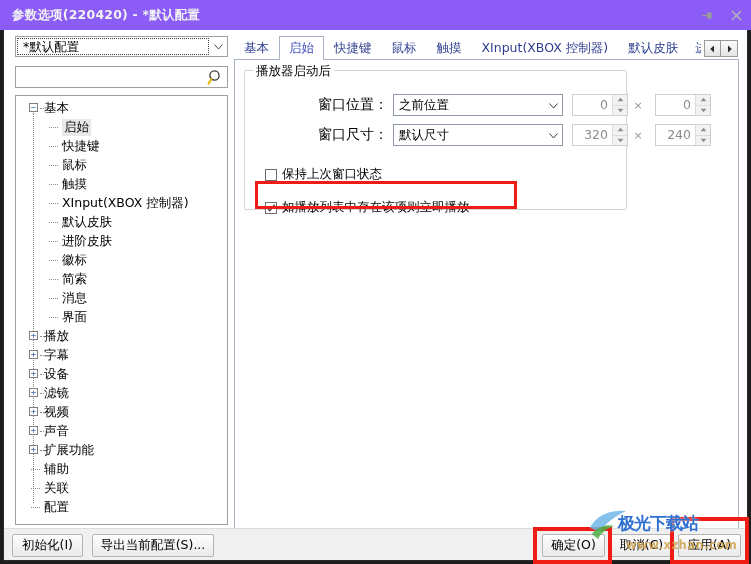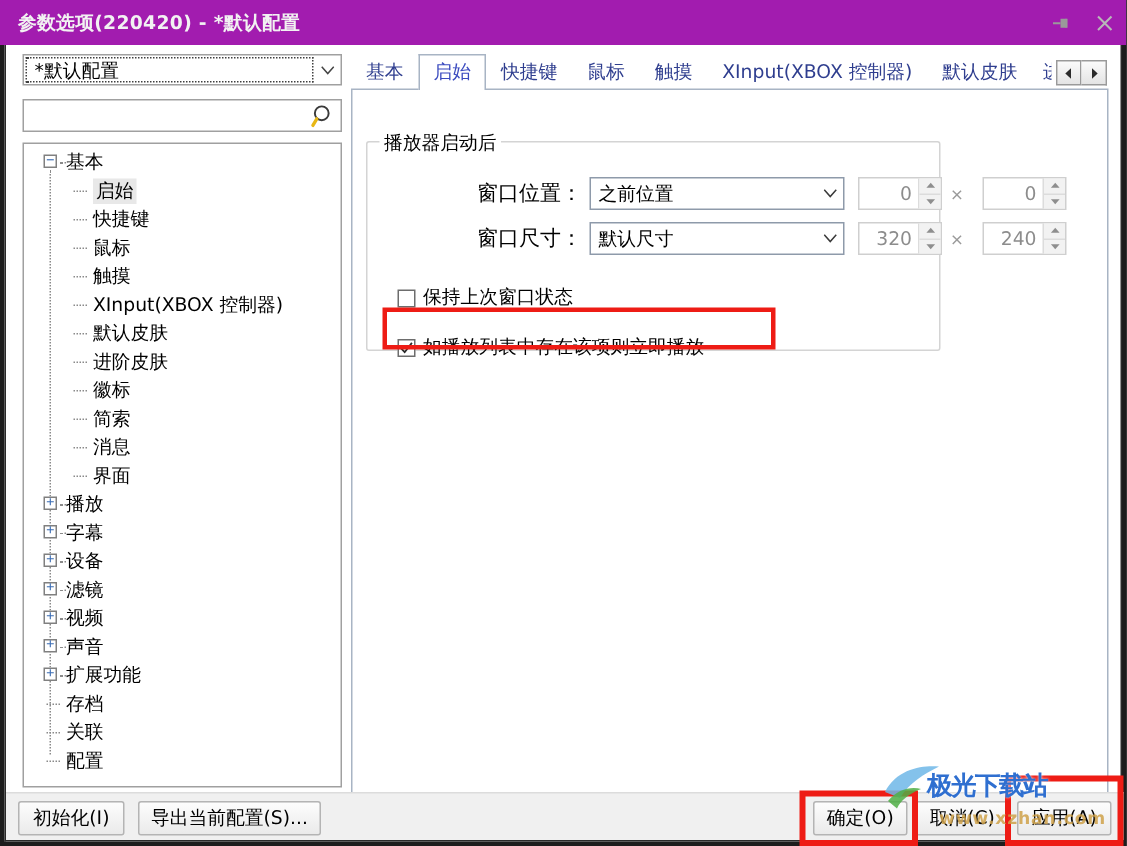--- a/index.html
+++ b/index.html
@@ -22,7 +22,7 @@
   .titlebar {
     position: absolute; left: 0; top: 0;
     width: 751px; height: 30px;
-    background: #a21caf;
+    background: #8b5cf6;
     display: flex; align-items: center;
   }
   .title-text {

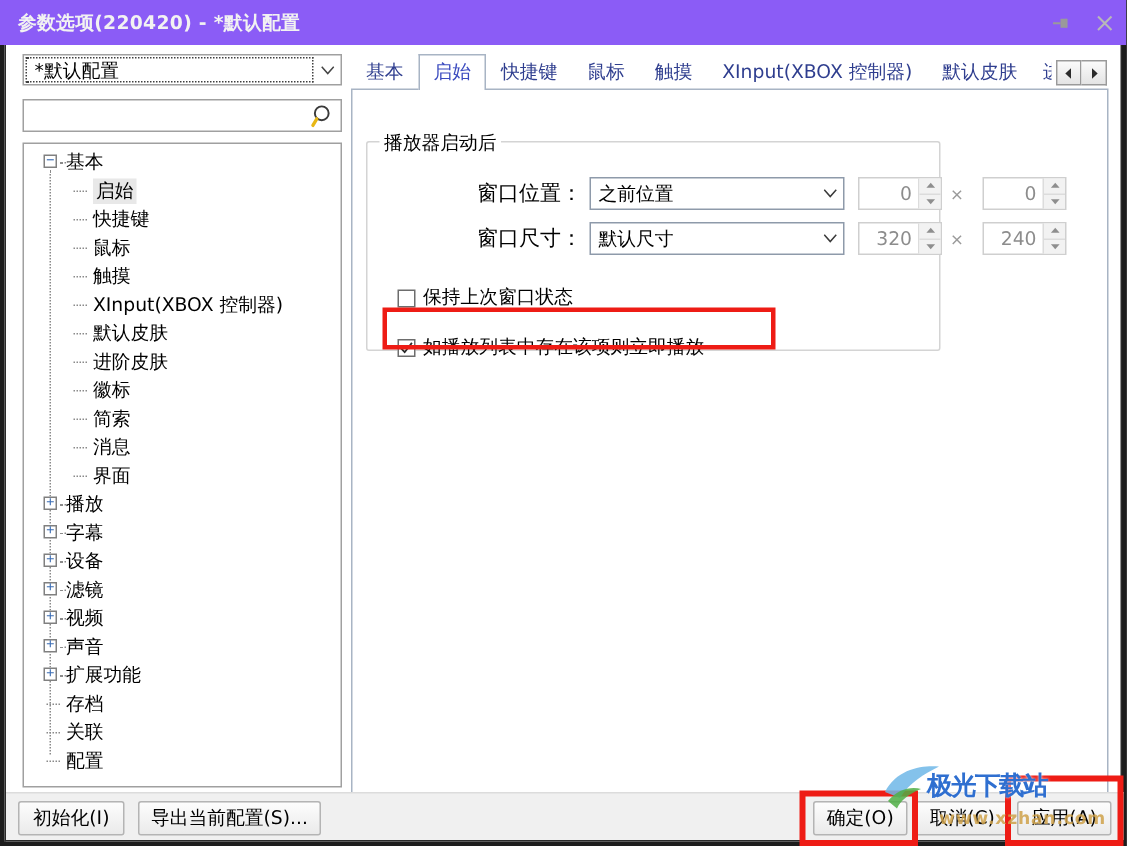--- a/index.html
+++ b/index.html
@@ -230,7 +230,6 @@
     width: 383px; height: 140px;
     border: 1px solid #d4d4d4;
     border-radius: 2px;
-    margin-top: 24px;
   }
   .group-title {
     position: absolute;

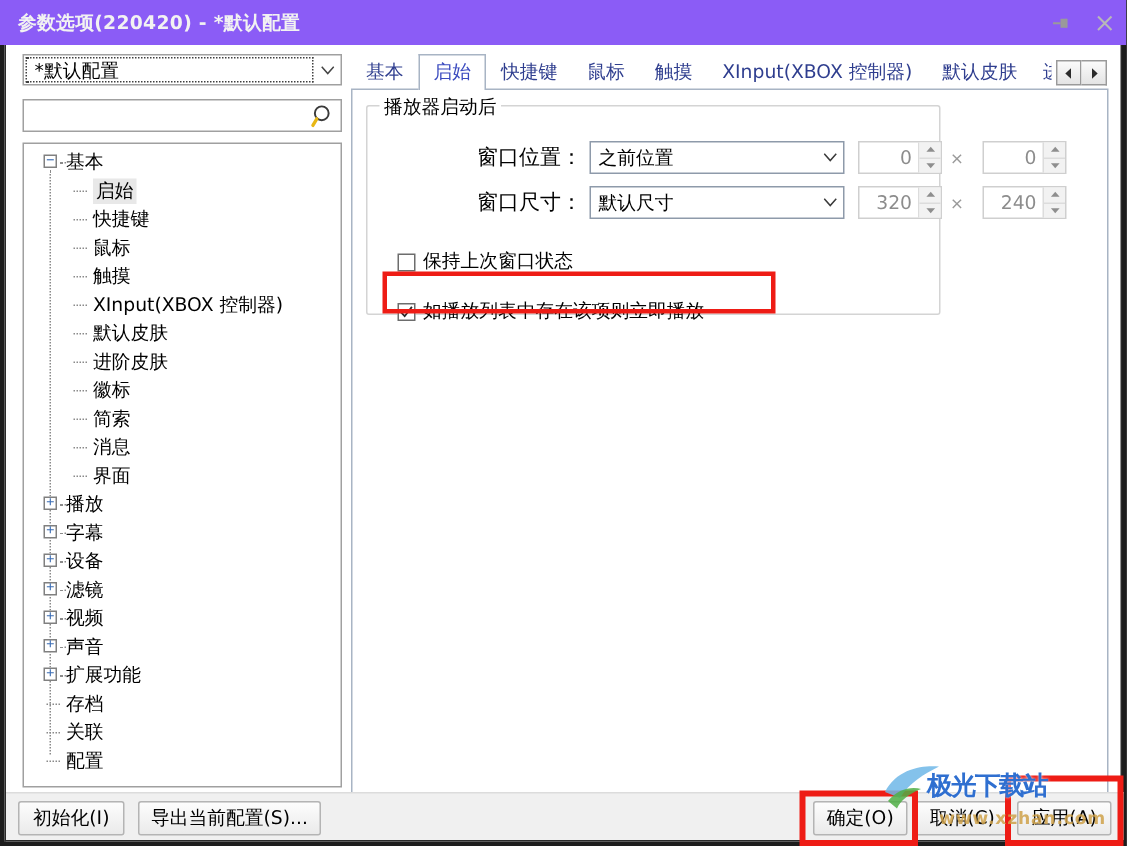--- a/index.html
+++ b/index.html
@@ -525,6 +525,9 @@
               <span class="exp">+</span>
               <span class="dots2"></span>
               <span class="lbl">扩展功能</span>
+            </div>
+            <div class="tnode lvl1 nodash">
+              <span class="lbl">辅助</span>
             </div>
             <div class="tnode lvl1 nodash">
               <span class="lbl">存档</span>

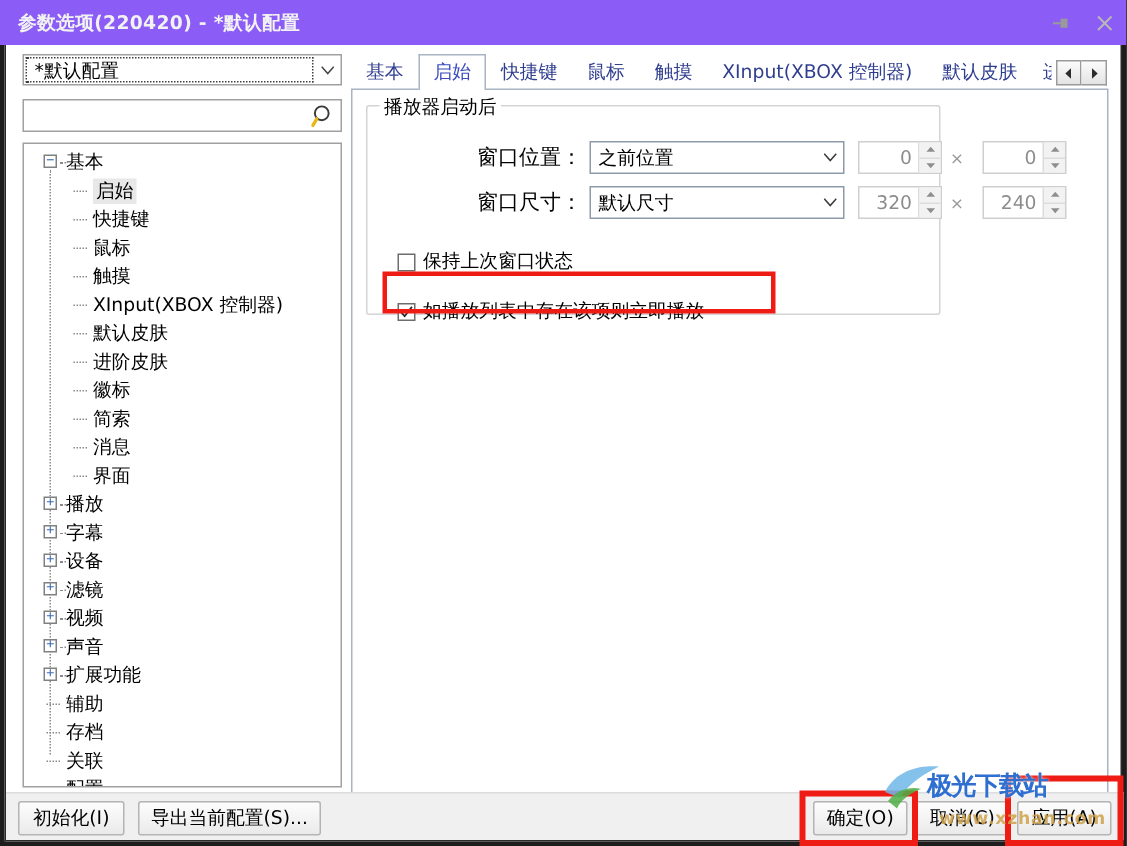--- a/index.html
+++ b/index.html
@@ -528,9 +528,6 @@
             </div>
             <div class="tnode lvl1 nodash">
               <span class="lbl">辅助</span>
-            </div>
-            <div class="tnode lvl1 nodash">
-              <span class="lbl">存档</span>
             </div>
             <div class="tnode lvl1 nodash">
               <span class="lbl">关联</span>

